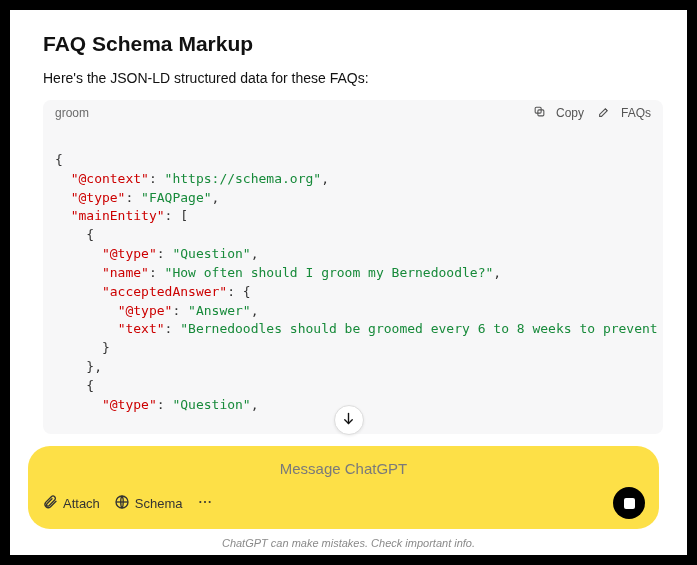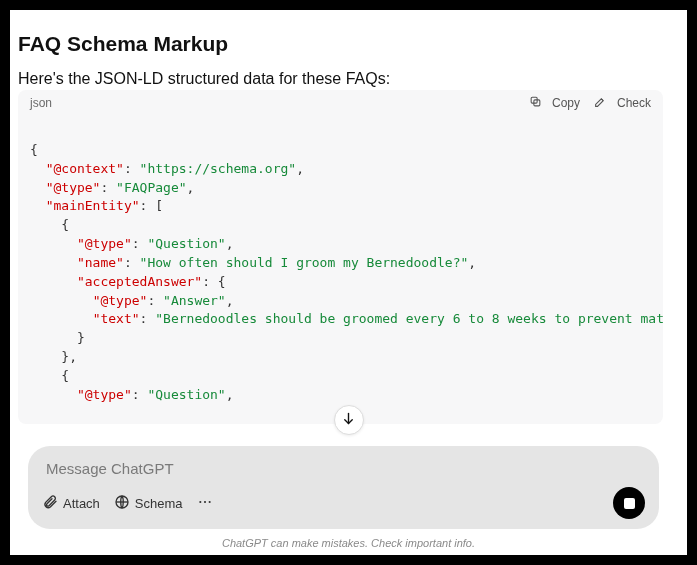--- a/index.html
+++ b/index.html
@@ -19,7 +19,7 @@
       overflow: hidden;
     }
     .content {
-      padding: 22px 24px 0 8px;
+      padding: 22px 24px 0 33px;
     }
     .title {
       font-size: 21px;

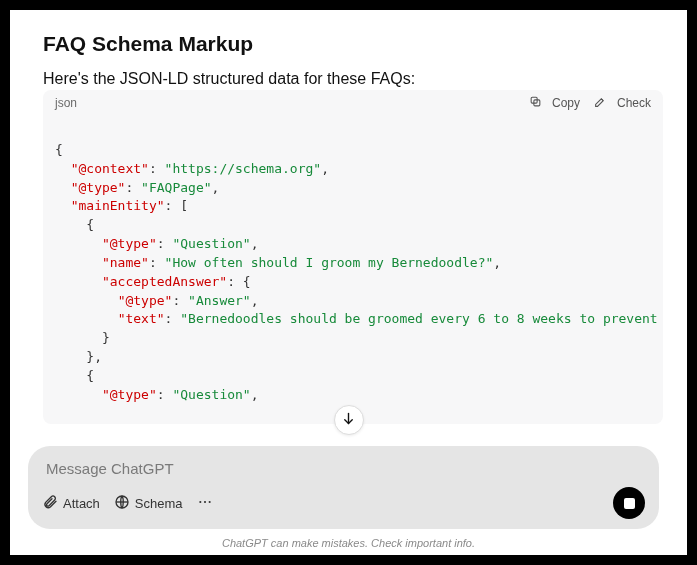--- a/index.html
+++ b/index.html
@@ -28,9 +28,9 @@
       margin-bottom: 14px;
     }
     .intro {
-      font-size: 16px;
+      font-size: 14px;
       color: #111;
-      margin-bottom: 2px;
+      margin-bottom: 14px;
     }
     .codeblock {
       background: #f7f7f8;

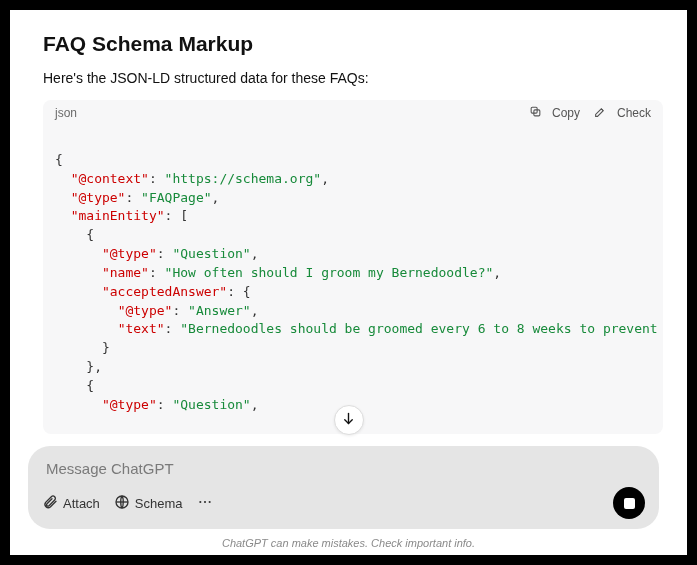--- a/index.html
+++ b/index.html
@@ -151,7 +151,7 @@
 
     <div class="codeblock">
       <div class="codeheader">
-        <span class="lang">json</span>
+        <span class="lang">groom</span>
         <span class="spacer"></span>
         <span class="action">
           <span>

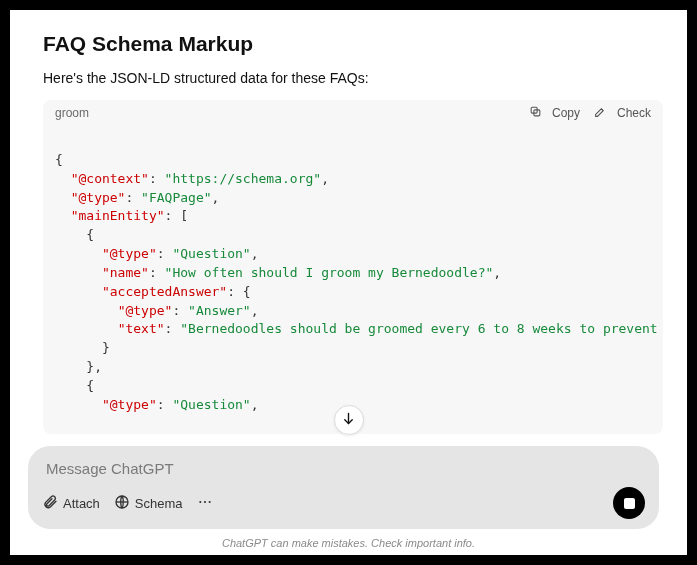--- a/index.html
+++ b/index.html
@@ -169,7 +169,7 @@
                 <path d="M13.5 7l3.5 3.5"></path>
               </svg>
           </span>
-          <span>Check</span>
+          <span>FAQs</span>
         </span>
       </div>
       <div class="codebody">

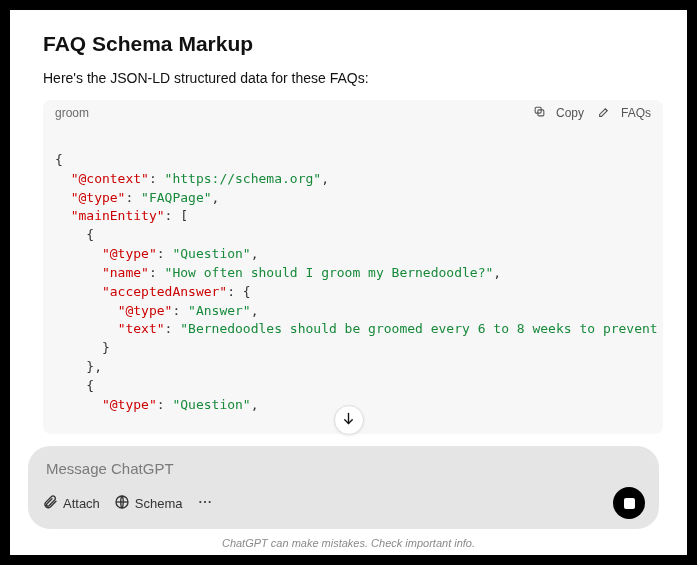--- a/index.html
+++ b/index.html
@@ -90,9 +90,10 @@
       left: 18px;
       right: 28px;
       top: 436px;
-      background: #e5e5e5;
+      background: #fde047;
       border-radius: 22px;
       padding: 12px 14px 10px 14px;
+      text-align: center;
     }
     .composer-input {
       font-size: 15px;

